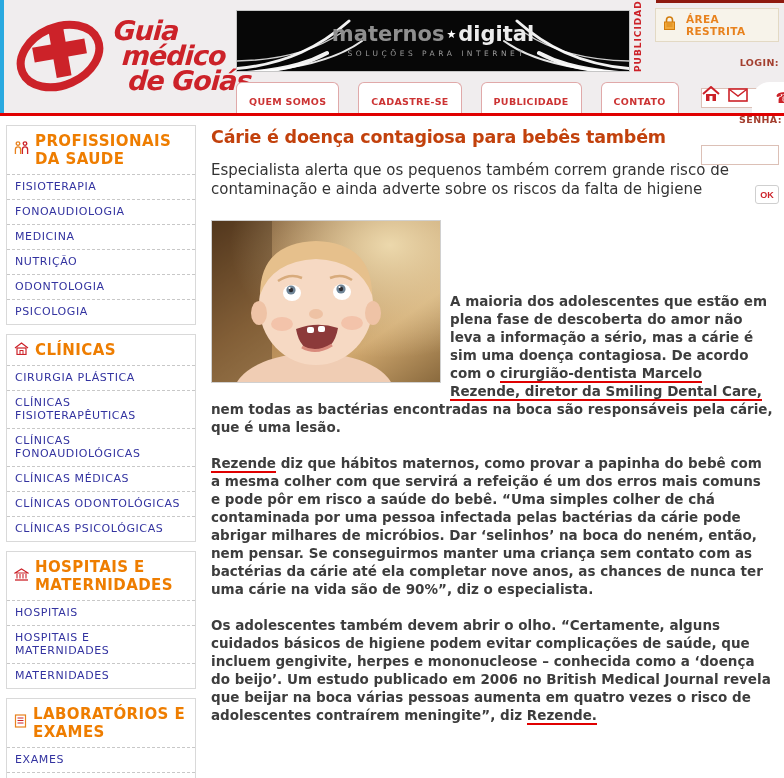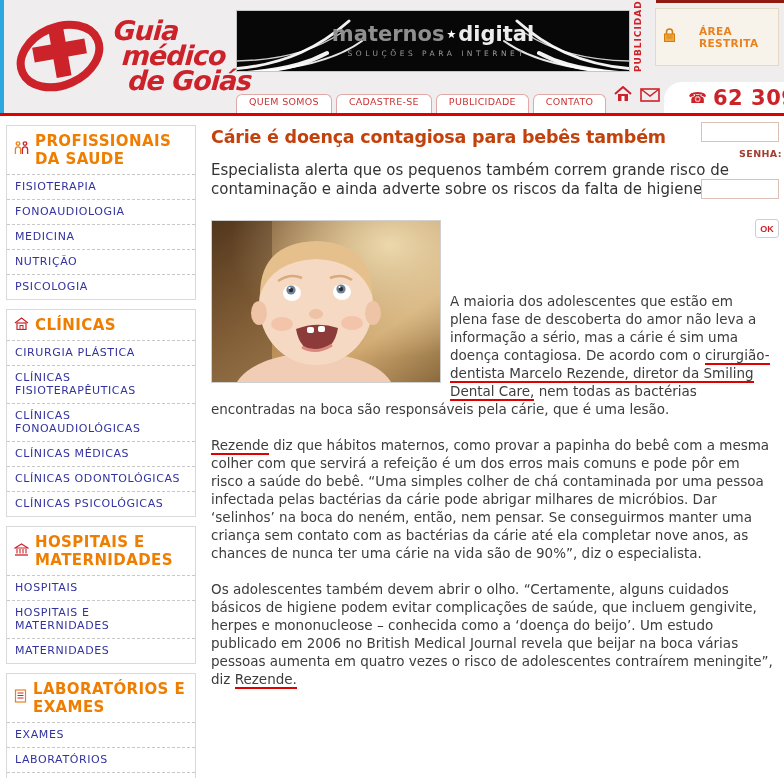--- a/index.html
+++ b/index.html
@@ -28,7 +28,7 @@
   .pub-vert { position:absolute; left:633px; top:12px; height:60px; writing-mode:vertical-rl; transform:rotate(180deg); color:#cc2229; font-size:9px; font-weight:bold; letter-spacing:1px; }
 
   .loginbox { position:absolute; left:655px; top:8px; width:124px; }
-  .ar-head { display:flex; align-items:center; gap:22px; border:1px solid #e3d9c4; background:#f7f3ea; padding:16px 6px; margin-bottom:25px; }
+  .ar-head { display:flex; align-items:center; gap:9px; border:1px solid #e3d9c4; background:#f7f3ea; padding:4px 6px; margin-bottom:15px; }
   .ar-title { color:#e8821e; font-weight:bold; font-size:10.5px; letter-spacing:0.4px; }
   .lrow { display:flex; align-items:flex-end; gap:20px; margin-bottom:6px;flex-direction:column; }
   .lrow label { color:#a33f2f; font-size:9.5px; font-weight:bold; letter-spacing:0.4px; width:40px; text-align:right; }

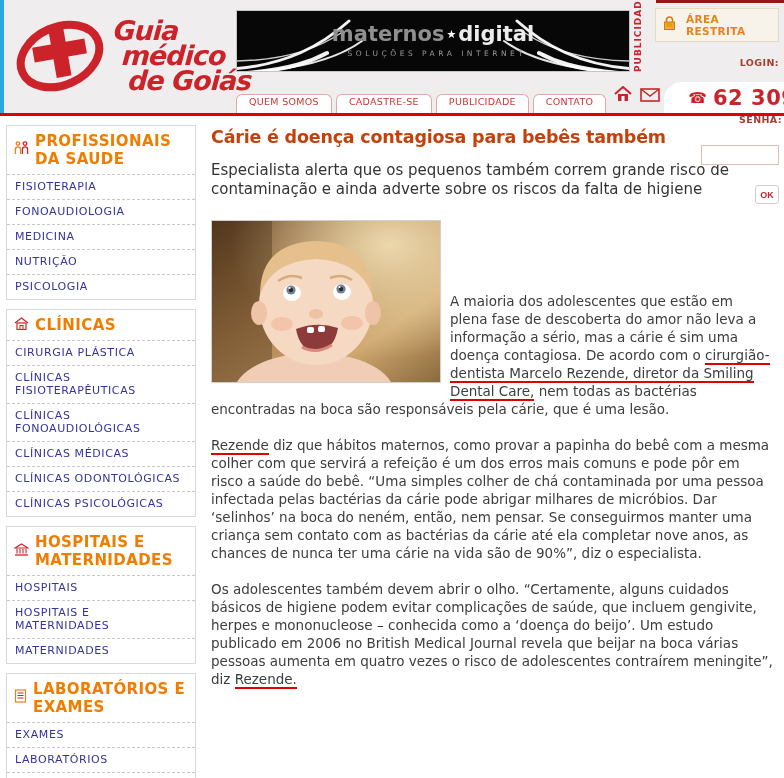--- a/index.html
+++ b/index.html
@@ -36,7 +36,7 @@
   .okbtn { width:24px; height:19px; border:1px solid #cfcfcf; border-radius:3px; background:#fff; color:#cc2229; font-size:9px; font-weight:bold; cursor:pointer; }
 
   nav { position:absolute; left:236px; right:0; bottom:0; height:31px; display:flex; align-items:flex-end; }
-  .tab { background:#fff; border:1px solid #e0a9a9; border-bottom:none; border-radius:6px 6px 0 0; color:#cc3333; font-size:9.5px; font-weight:normal; letter-spacing:0.3px; padding:1px 12px 6px; margin-right:4px; cursor:pointer; text-decoration:none; white-space:nowrap; }
+  .tab { background:#fff; border:1px solid #e0a9a9; border-bottom:none; border-radius:6px 6px 0 0; color:#cc3333; font-size:9.5px; font-weight:bold; letter-spacing:0.3px; padding:13px 12px 6px; margin-right:19px; cursor:pointer; text-decoration:none; white-space:nowrap; }
   .navicon { margin:0 4px 7px; cursor:pointer; }
   .phonebox { margin-left:auto; background:#fff; height:31px; border-top-left-radius:18px; display:flex; align-items:center; gap:6px; padding:0 10px 0 24px; }
   .ph-glyph { color:#cc2229; font-size:15px; }

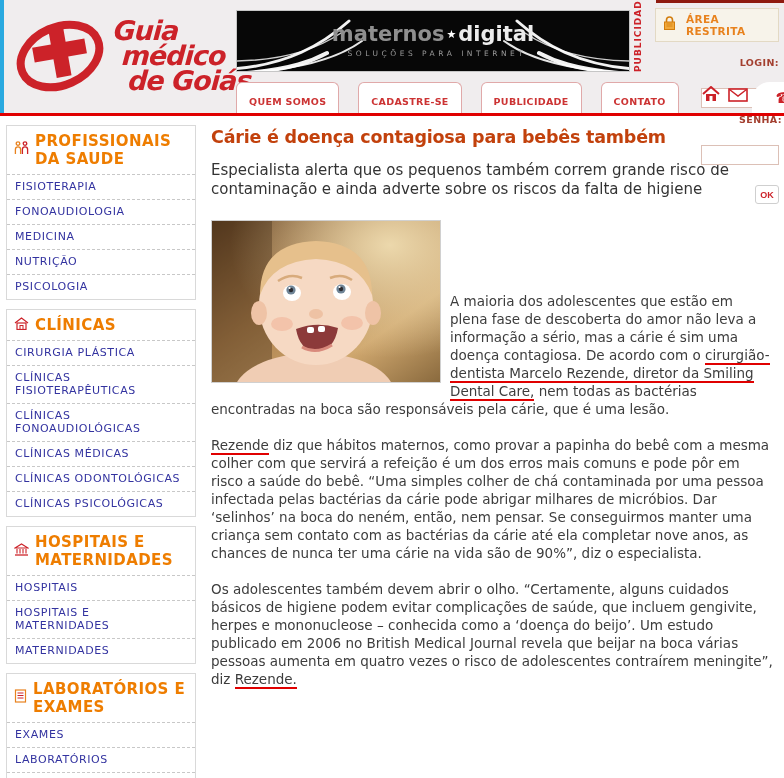--- a/index.html
+++ b/index.html
@@ -179,6 +179,7 @@
         <a class="side-item">FONOAUDIOLOGIA</a>
         <a class="side-item">MEDICINA</a>
         <a class="side-item">NUTRIÇÃO</a>
+        <a class="side-item">ODONTOLOGIA</a>
         <a class="side-item">PSICOLOGIA</a>
       </div>
 

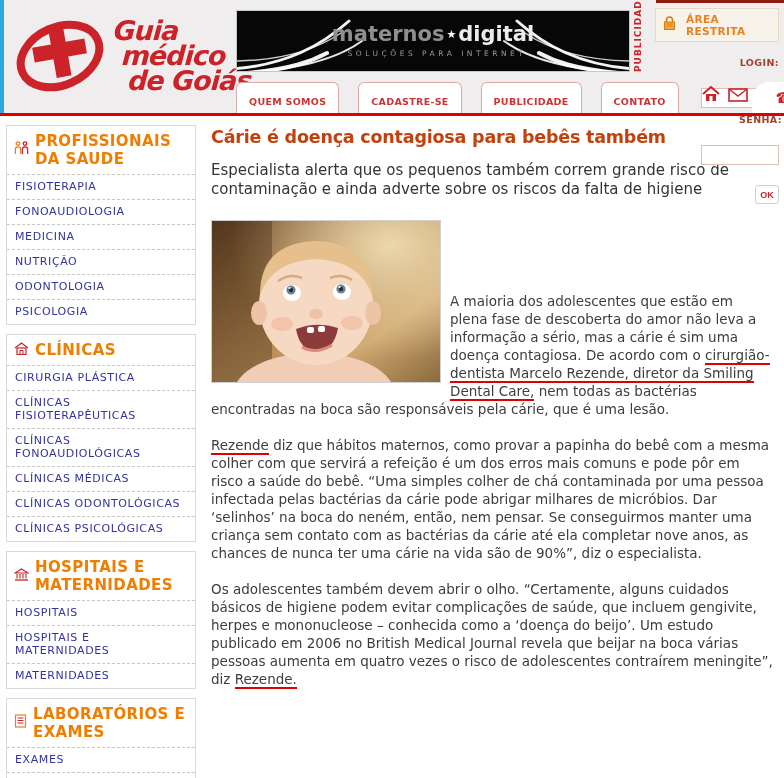--- a/index.html
+++ b/index.html
@@ -61,7 +61,7 @@
   .subtitle { color:#333; font-size:15px; line-height:19px; font-weight:normal; margin:0 0 21px; }
   .body { color:#3d3d3d; font-size:13.5px; line-height:18px; }
   .photo { float:left; width:230px; height:163px; margin:0 9px 3px 0; border:1px solid #d0d0d0; background:#a87c4a; }
-  .body p { margin:0 0 18px; }
+  .body p { margin:0 0 18px;font-weight:bold; }
   .p1 { padding-top:72px; }
   .rlink { color:#3d3d3d; text-decoration:none; border-bottom:2px solid #e00000; cursor:pointer; }
 </style>

